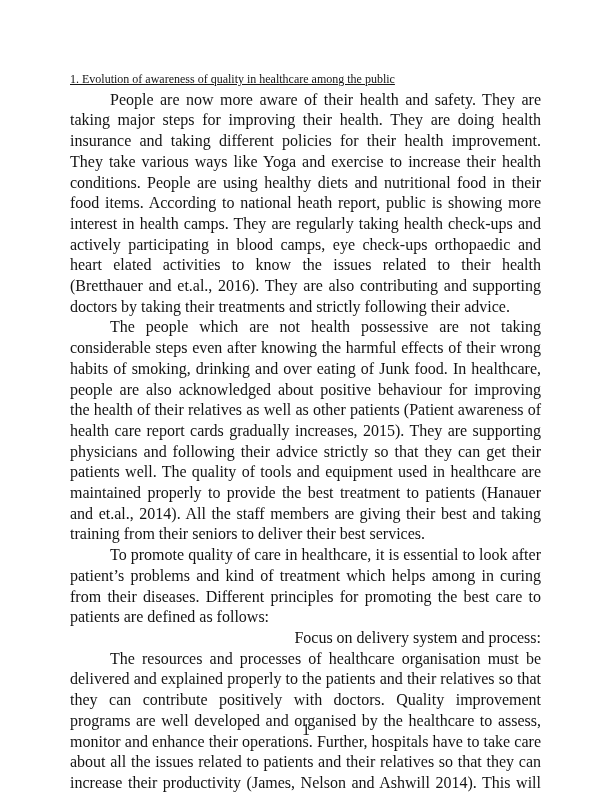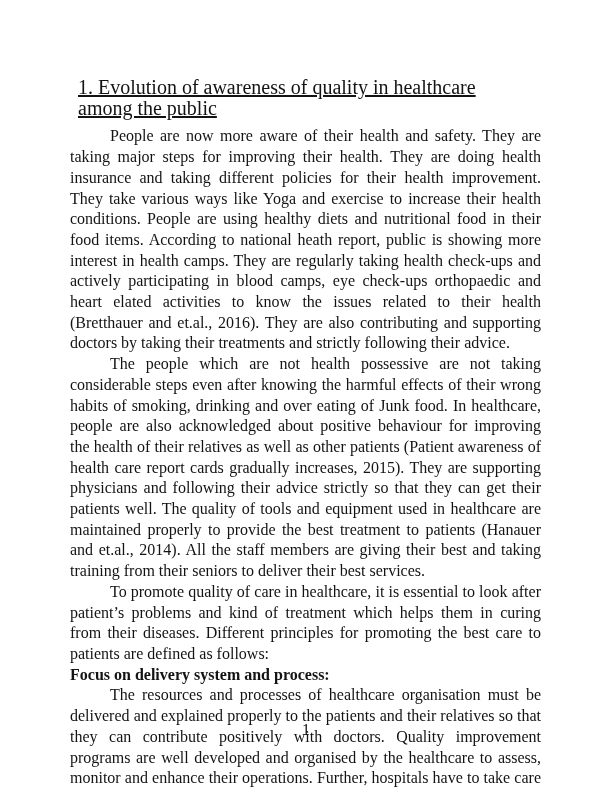--- a/index.html
+++ b/index.html
@@ -22,10 +22,10 @@
     overflow: hidden;
   }
   .heading {
-    font-size: 20px;
+    font-size: 12px;
     font-weight: normal;
     text-decoration: underline;
-    margin: 8px;
+    margin: 0;
     text-align: left;
   }
   .heading.spaced-before {

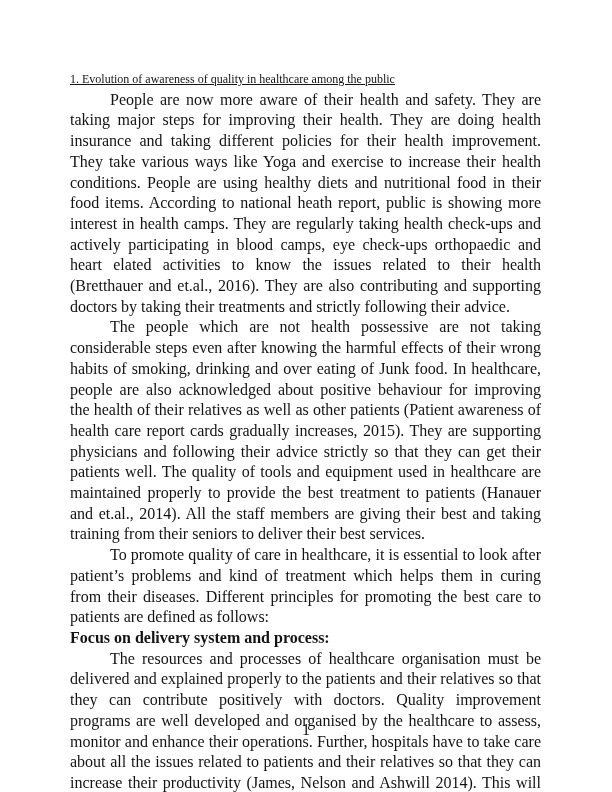--- a/index.html
+++ b/index.html
@@ -60,7 +60,7 @@
   <p class="para">The people which are not health possessive are not taking considerable steps even after knowing the harmful effects of their wrong habits of smoking, drinking and over eating of Junk food. In healthcare, people are also acknowledged about positive behaviour for improving the health of their relatives as well as other patients (Patient awareness of health care report cards gradually increases, 2015). They are supporting physicians and following their advice strictly so that they can get their patients well. The quality of tools and equipment used in healthcare are maintained properly to provide the best treatment to patients (Hanauer and et.al., 2014). All the staff members are giving their best and taking training from their seniors to deliver their best services.</p>
 
 
-  <p class="para">To promote quality of care in healthcare, it is essential to look after patient’s problems and kind of treatment which helps them in curing from their diseases. Different principles for promoting the best care to patients are defined as follows:</p>
+  <p class="para">To promote quality of care in healthcare, it is essential to look after patient’s problems and kind of treatment which helps among in curing from their diseases. Different principles for promoting the best care to patients are defined as follows:</p>
 
   <p class="subheading">Focus on delivery system and process:</p>
 

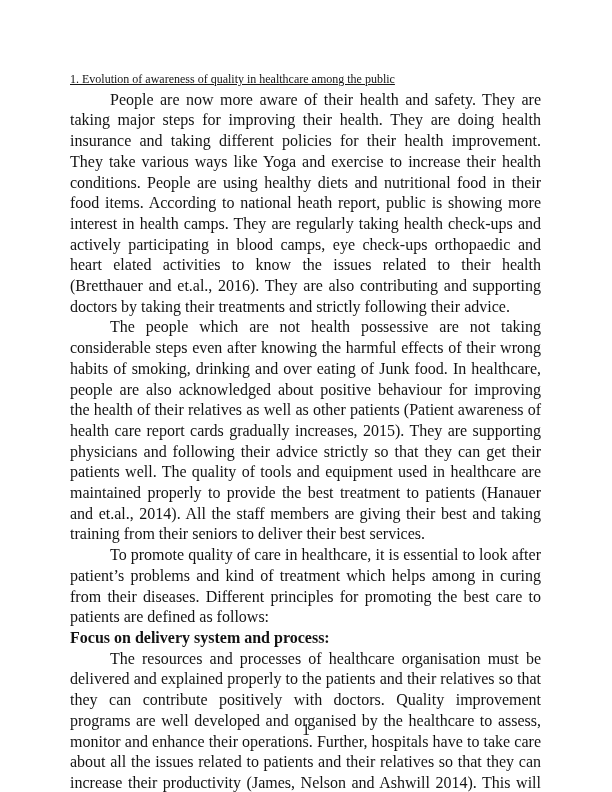--- a/index.html
+++ b/index.html
@@ -38,8 +38,8 @@
   }
   .subheading {
     margin: 0;
-    font-weight: bold;
-    text-align: left;
+    font-weight: normal;
+    text-align: right;
   }
   .page-number {
     position: absolute;

